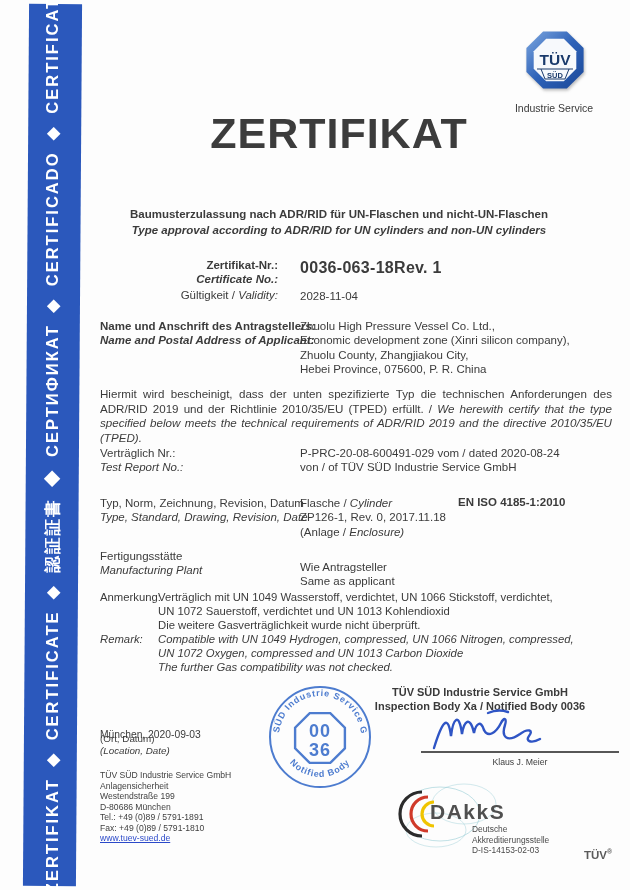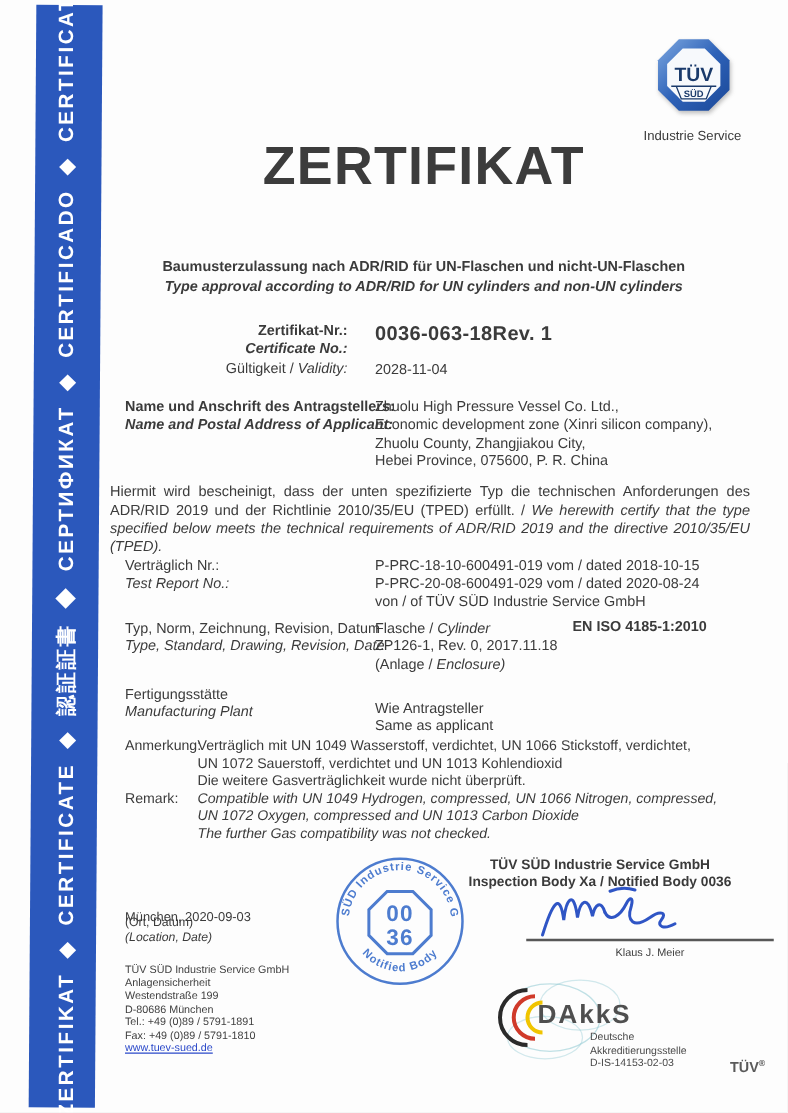--- a/index.html
+++ b/index.html
@@ -40,7 +40,7 @@
   .applicant-label { left:100px; top:319px; font-size:11.5px; line-height:14px; font-weight:700; }
   .applicant-value { top:319px; }
 
-  .statement { left:88px; top:387px; width:512px; font-size:11.6px; line-height:14.6px; text-align:justify; }
+  .statement { left:100px; top:387px; width:512px; font-size:11.6px; line-height:14.6px; text-align:justify; }
 
   .test-label { left:100px; top:446px; font-size:11.5px; line-height:14px; }
   .test-value { top:446px; }

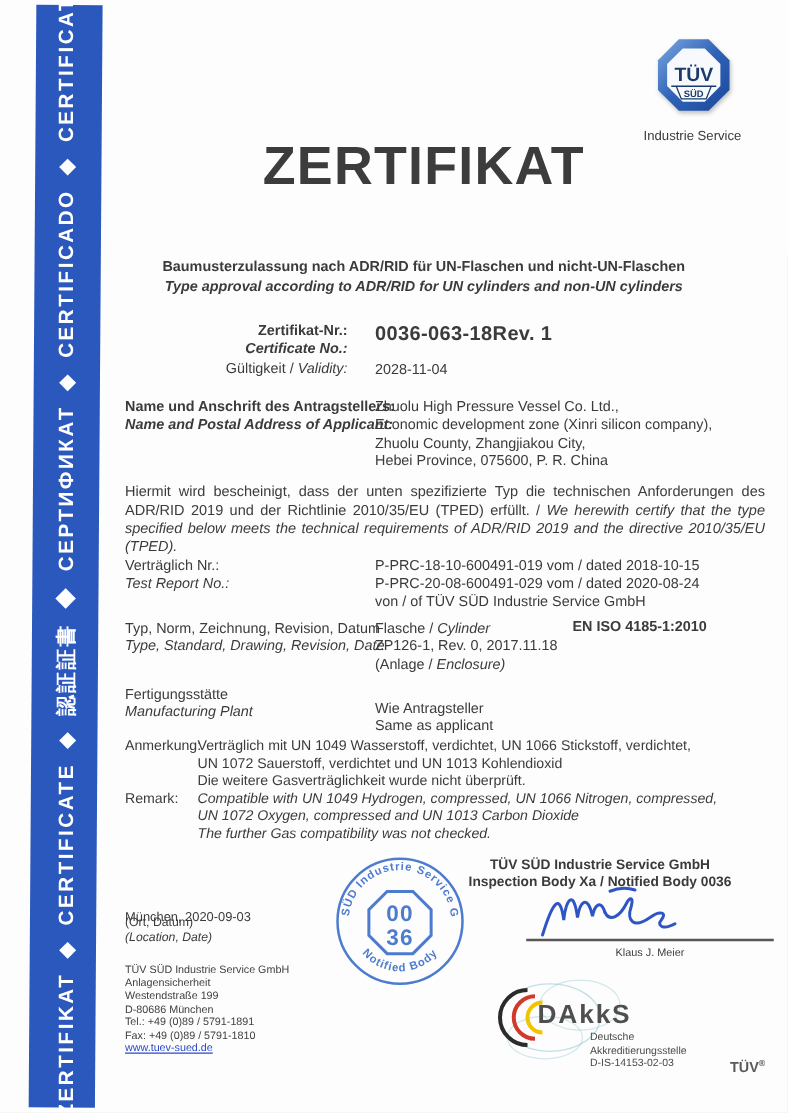--- a/index.html
+++ b/index.html
@@ -147,7 +147,6 @@
     <div class="it">Test Report No.:</div>
   </div>
   <div class="abs val-col test-value">
-    <div>P-PRC-18-10-600491-019 vom / dated 2018-10-15</div>
     <div>P-PRC-20-08-600491-029 vom / dated 2020-08-24</div>
     <div>von / of TÜV SÜD Industrie Service GmbH</div>
   </div>

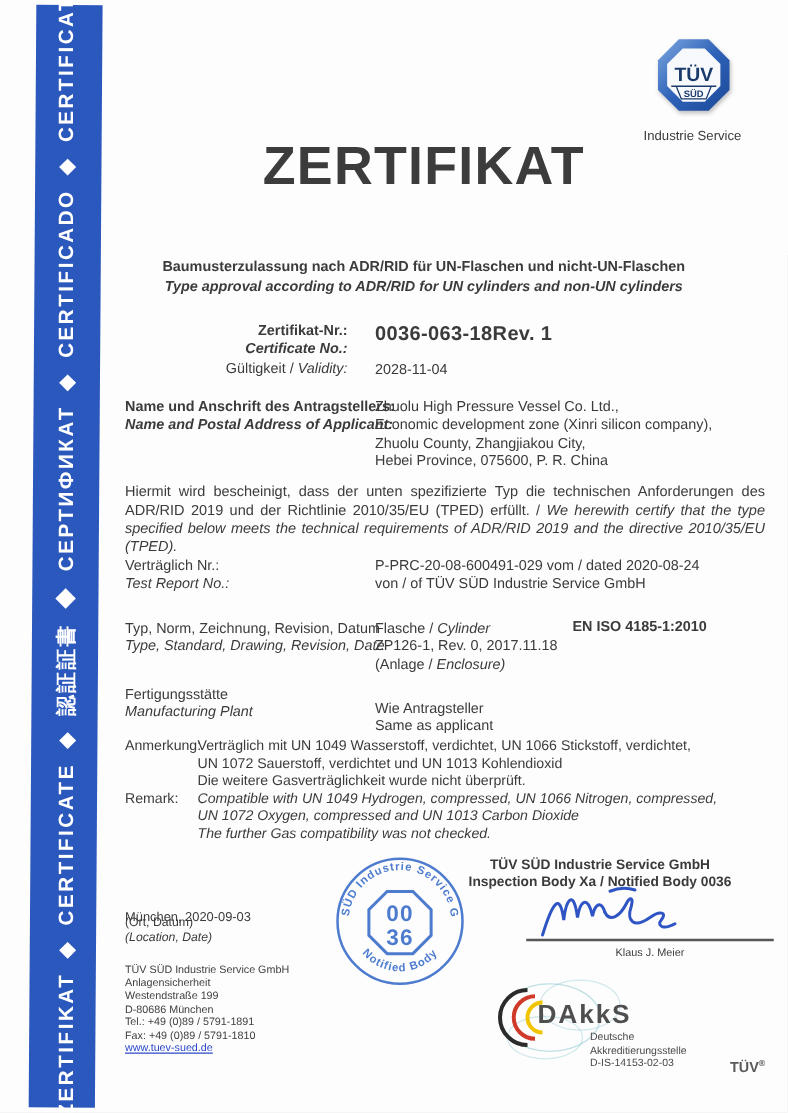--- a/index.html
+++ b/index.html
@@ -53,7 +53,7 @@
   .plant-value { top:560px; }
 
   .remark-label-de { left:100px; top:591px; font-size:11.3px; }
-  .remark-label-en { left:100px; top:633px; font-size:11.3px; }
+  .remark-label-en { left:100px; top:633px; font-size:11.3px; font-style:italic; }
   .remark-values { left:158px; top:591px; font-size:11.3px; line-height:13.9px; }
 
   .ort-label { left:100px; top:686px; font-size:9.8px; line-height:12.3px;margin-top:47px; }

